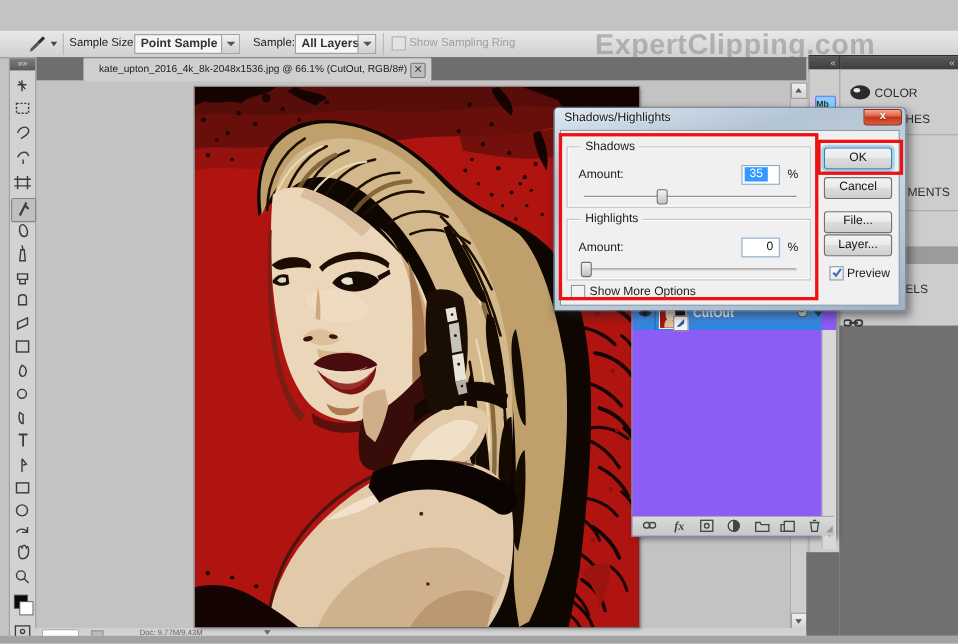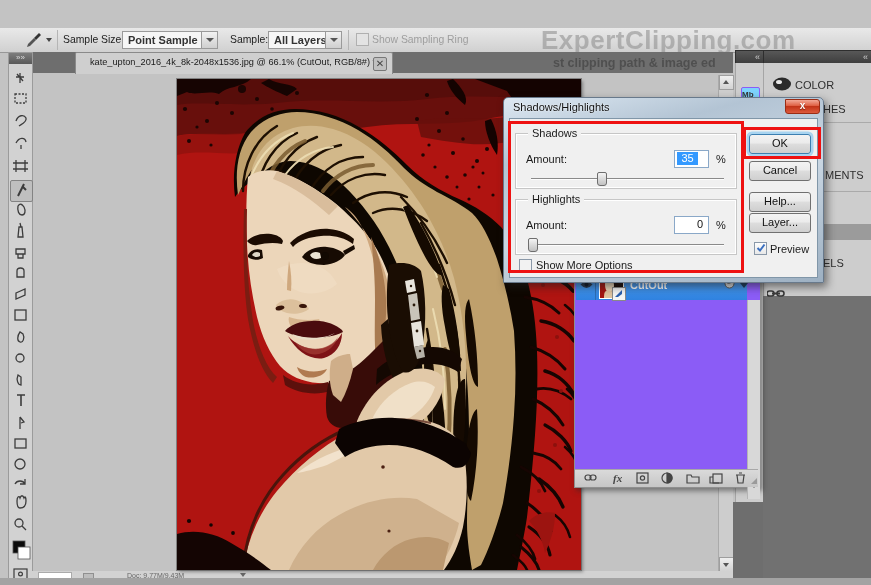--- a/index.html
+++ b/index.html
@@ -103,7 +103,6 @@
       <span class="x" style="border:1px solid #777;border-radius:2px;background:#c0c0c0">✕</span>
     </div>
   </div>
-  <div class="abs wm2">st clipping path &amp; image ed</div>
 
   <div class="abs toolbar">
     <div class="toolhead">»»</div>

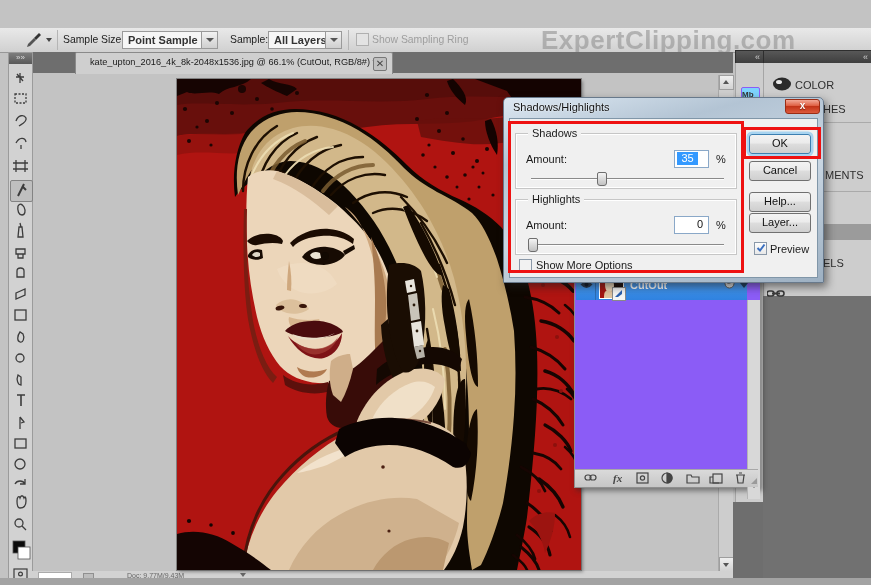--- a/index.html
+++ b/index.html
@@ -498,7 +498,7 @@
 
       <div class="btn" style="top:15px;box-shadow:0 0 0 2.5px #a8d4f0;border-color:#3c7fb1">OK</div>
       <div class="btn" style="top:42px">Cancel</div>
-      <div class="btn" style="top:73px">Help...</div>
+      <div class="btn" style="top:73px">File...</div>
       <div class="btn" style="top:94px">Layer...</div>
       <div class="chk" style="left:244px;top:123px"></div>
       <svg class="abs" style="left:246px;top:124px" width="10" height="10" viewBox="0 0 10 10">

